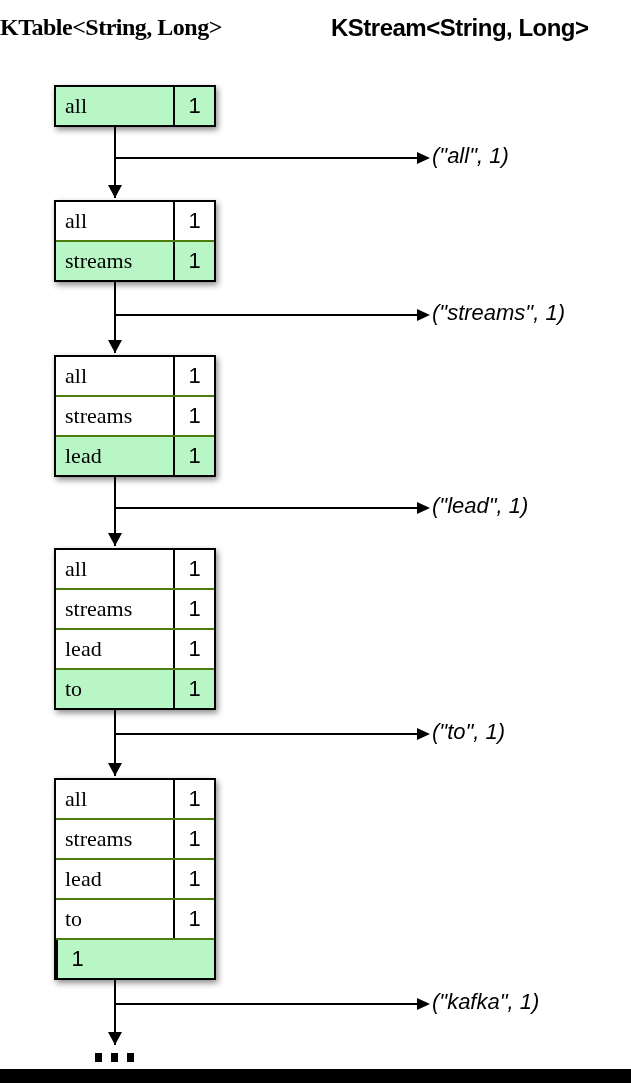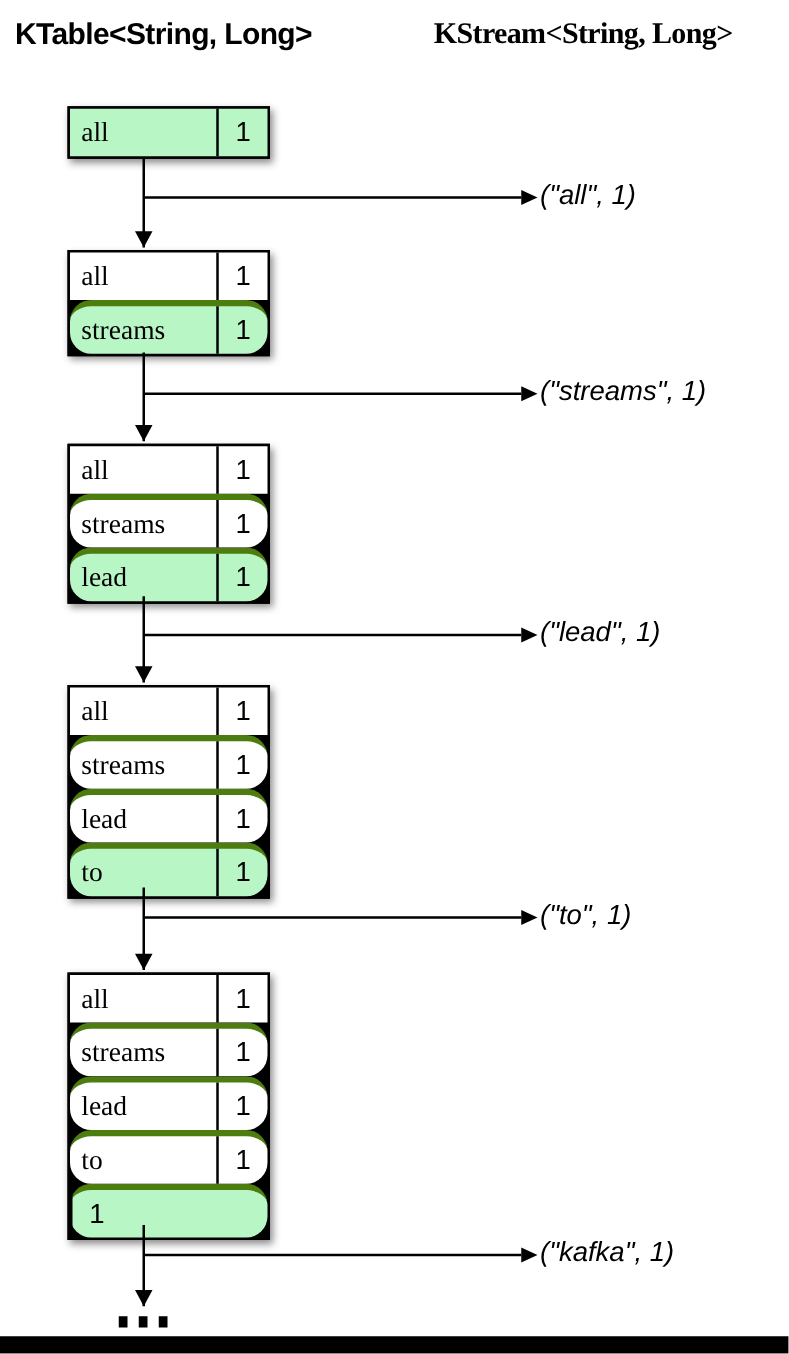--- a/index.html
+++ b/index.html
@@ -7,7 +7,7 @@
          font-family:"Liberation Sans",sans-serif;}
   .hdr{position:absolute;top:14px;font:bold 24px "Liberation Sans",sans-serif;
        letter-spacing:-0.5px;color:#000;white-space:nowrap;}
-  #hdr-left{left:12px;}
+  #hdr-left{left:0;font-family:Liberation Serif, serif;}
   #hdr-right{left:347px;font-family:Liberation Serif, serif;}
   .ktable{position:absolute;left:54px;width:162px;border:2px solid #000;background:#000000;
           box-shadow:2px 3px 6px rgba(0,0,0,0.45);box-sizing:border-box;}

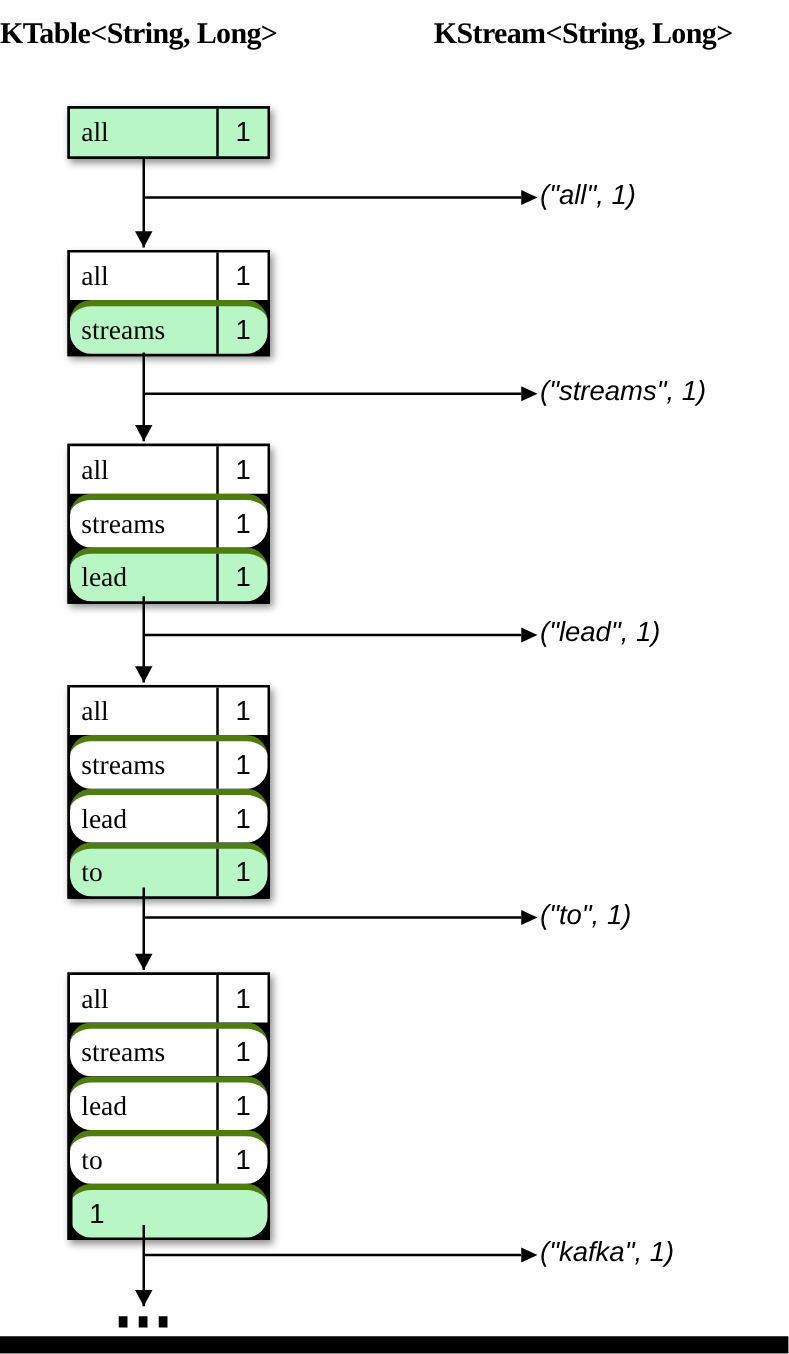--- a/index.html
+++ b/index.html
@@ -8,7 +8,7 @@
   .hdr{position:absolute;top:14px;font:bold 24px "Liberation Sans",sans-serif;
        letter-spacing:-0.5px;color:#000;white-space:nowrap;}
   #hdr-left{left:0;font-family:Liberation Serif, serif;}
-  #hdr-right{left:347px;font-family:Liberation Serif, serif;}
+  #hdr-right{left:331px;}
   .ktable{position:absolute;left:54px;width:162px;border:2px solid #000;background:#000000;
           box-shadow:2px 3px 6px rgba(0,0,0,0.45);box-sizing:border-box;}
   .trow{display:flex;height:38px;background:#fff;}

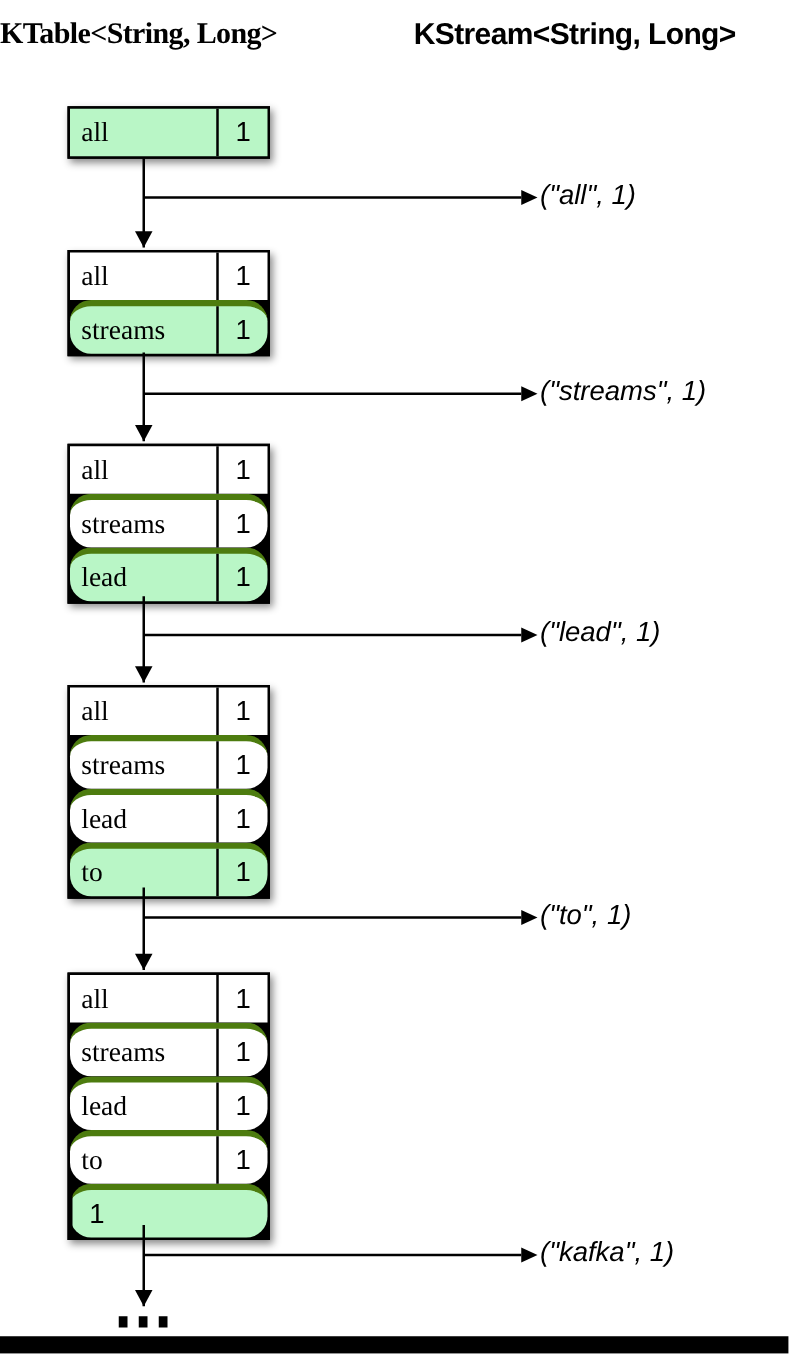--- a/index.html
+++ b/index.html
@@ -9,7 +9,7 @@
        letter-spacing:-0.5px;color:#000;white-space:nowrap;}
   #hdr-left{left:0;font-family:Liberation Serif, serif;}
   #hdr-right{left:331px;}
-  .ktable{position:absolute;left:54px;width:162px;border:2px solid #000;background:#000000;
+  .ktable{position:absolute;left:54px;width:162px;border:2px solid #000;background:#eab308;
           box-shadow:2px 3px 6px rgba(0,0,0,0.45);box-sizing:border-box;}
   .trow{display:flex;height:38px;background:#fff;}
   .trow + .trow{border-top:5px solid #4d7c0f;border-radius:17px;}

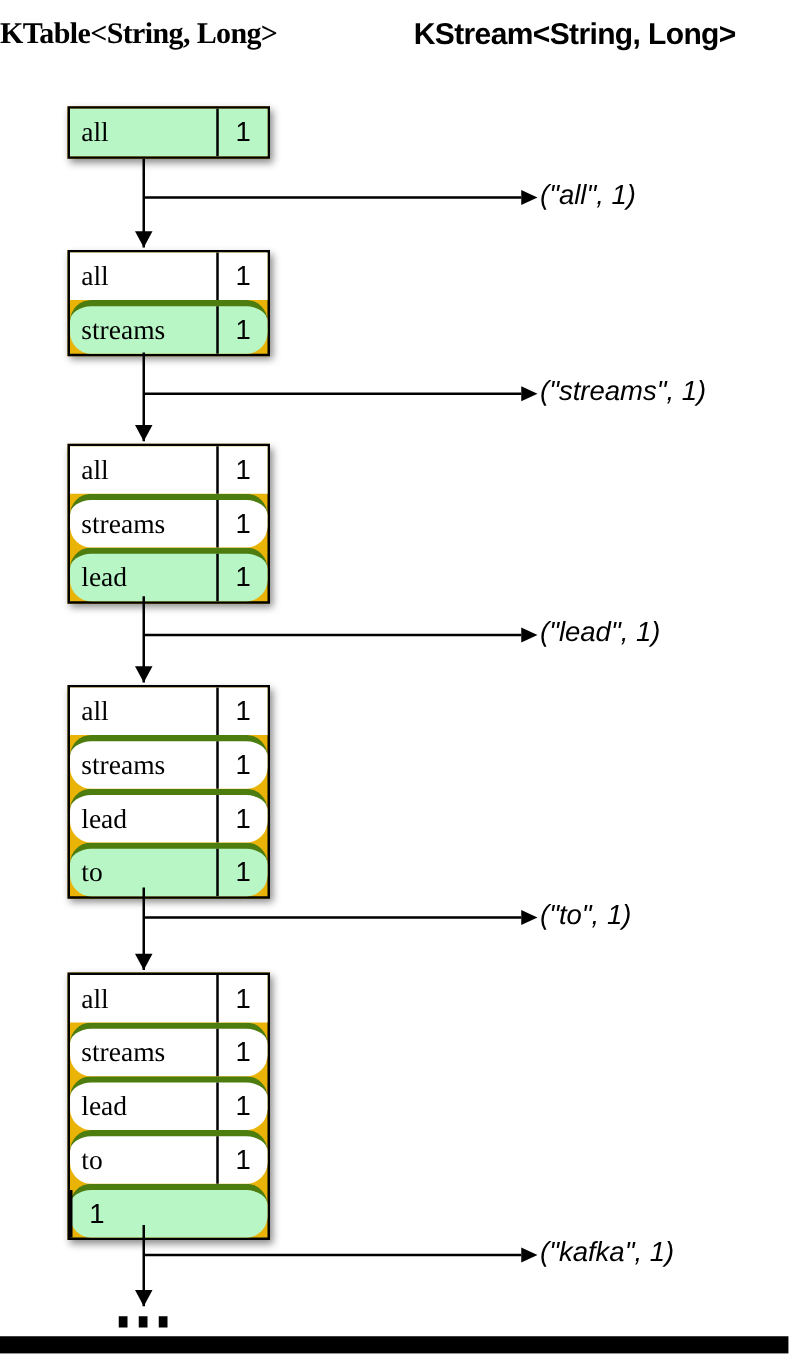--- a/index.html
+++ b/index.html
@@ -12,7 +12,7 @@
   .ktable{position:absolute;left:54px;width:162px;border:2px solid #000;background:#eab308;
           box-shadow:2px 3px 6px rgba(0,0,0,0.45);box-sizing:border-box;}
   .trow{display:flex;height:38px;background:#fff;}
-  .trow + .trow{border-top:5px solid #4d7c0f;border-radius:17px;}
+  .trow + .trow{border-top:2px solid #4d7c0f;}
   .trow.hl{background:var(--hl,#b9f6c6);}
   .kcell{flex:1;font:22px "Liberation Serif",serif;color:#000;line-height:38px;
          padding-left:9px;overflow:hidden;}

